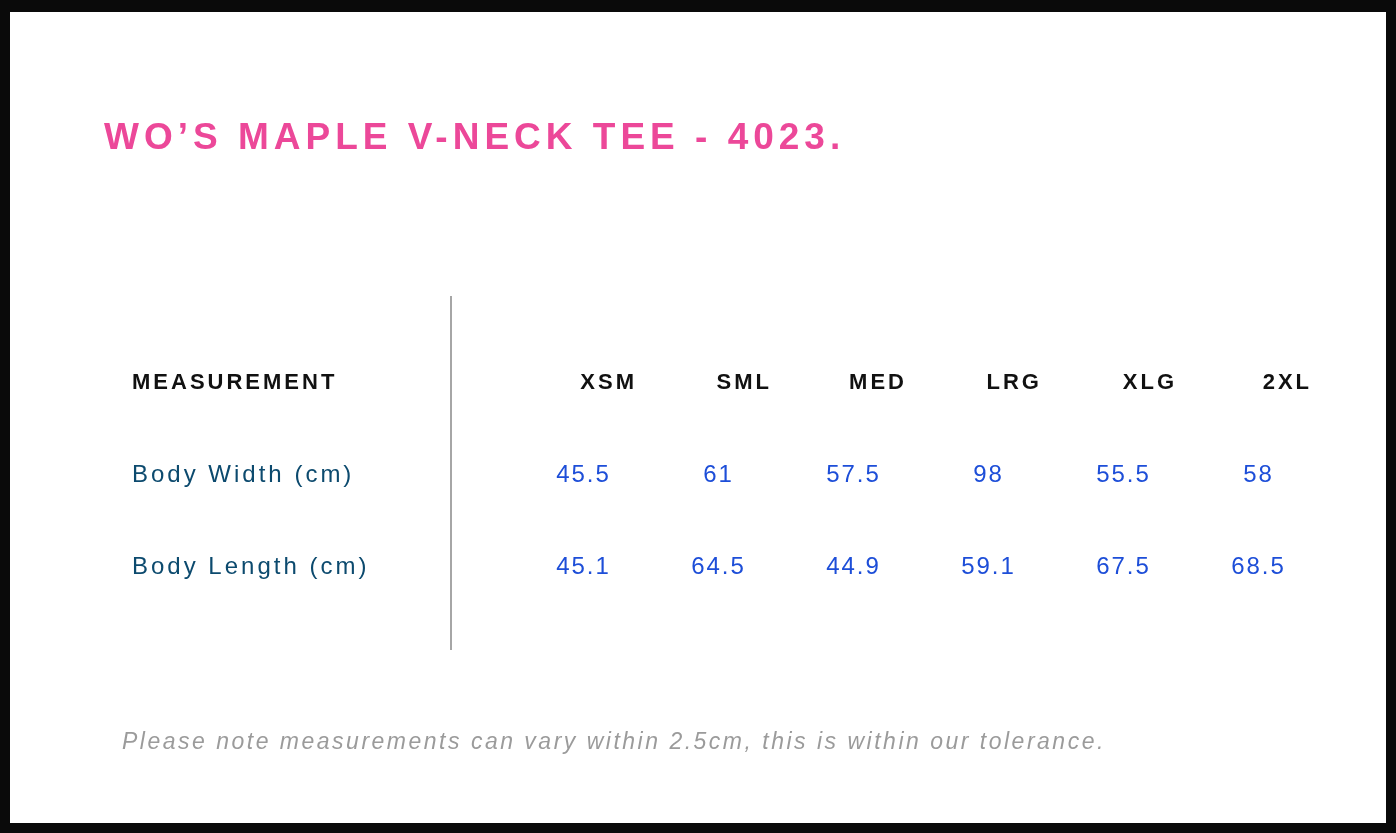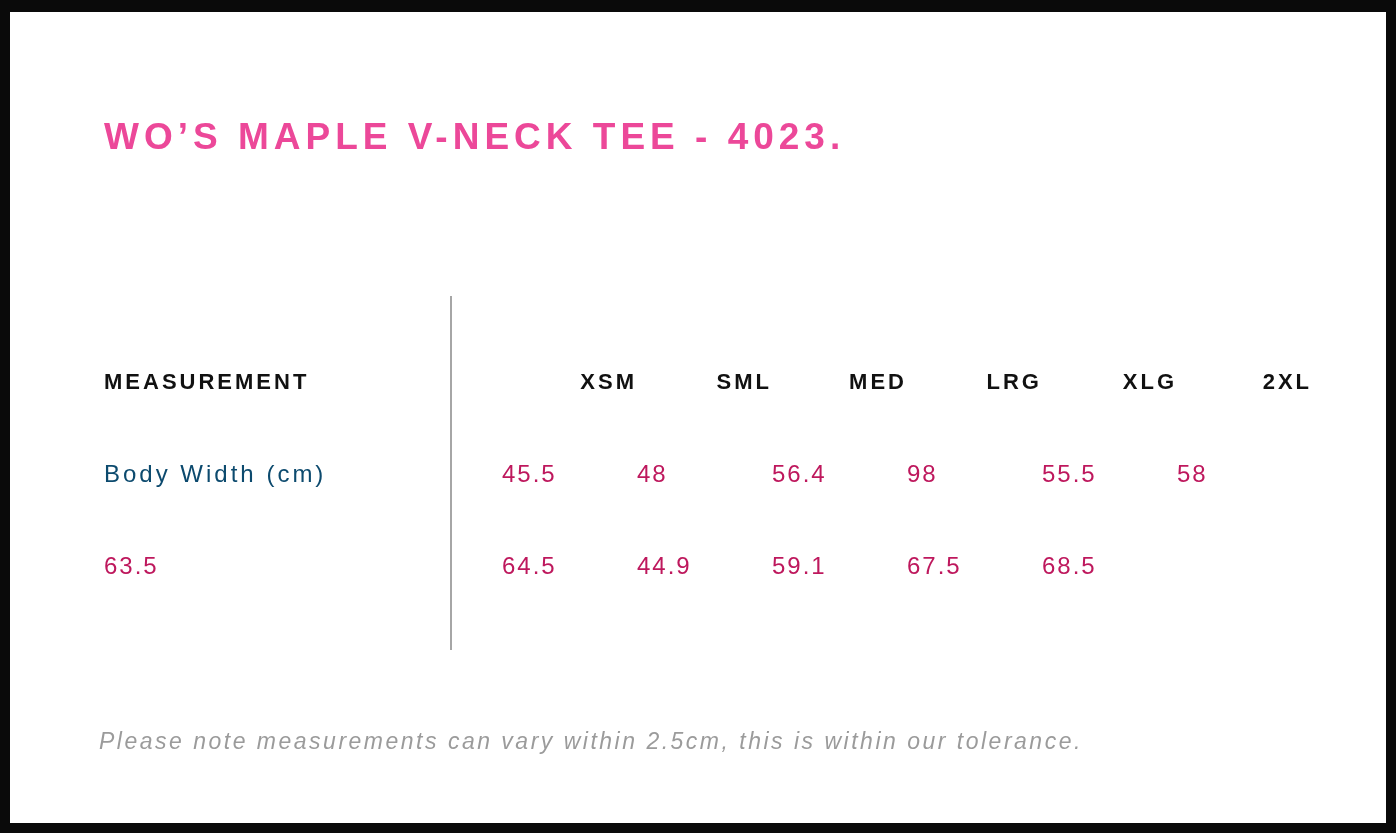--- a/index.html
+++ b/index.html
@@ -40,7 +40,7 @@
     grid-auto-rows: 92px;
     align-items: center;
   }
-  .cell { white-space: nowrap; }
+  .cell { white-space: nowrap; margin-left: 28px; }
   .cell.head {
     font-weight: 700;
     font-size: 22px;

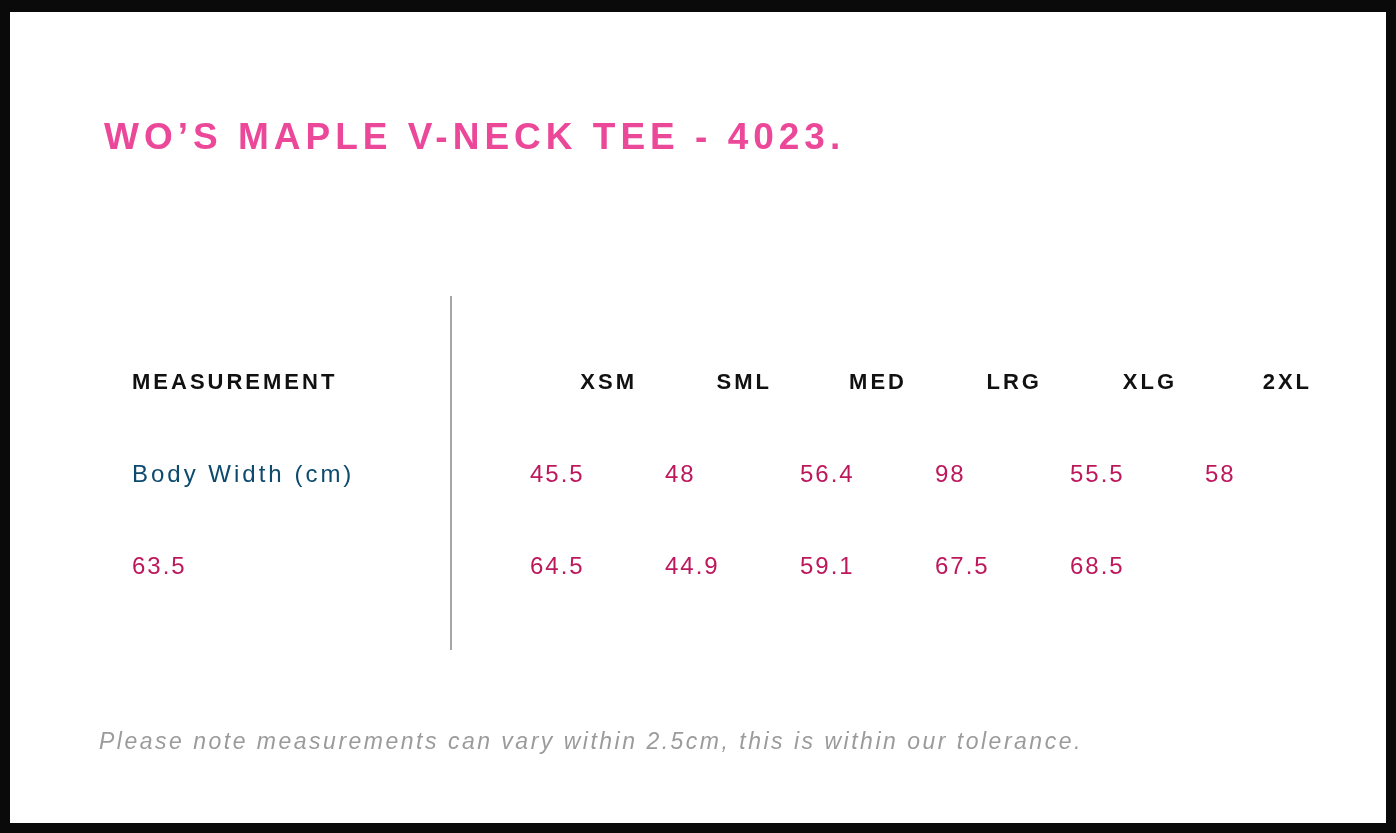--- a/index.html
+++ b/index.html
@@ -60,8 +60,8 @@
     font-weight: 400;
     font-size: 24px;
     letter-spacing: 2px;
-    color: #be185d;
-    text-align: left;
+    color: #1d4ed8;
+    text-align: center;
   }
   .tolerance-note {
     position: absolute;

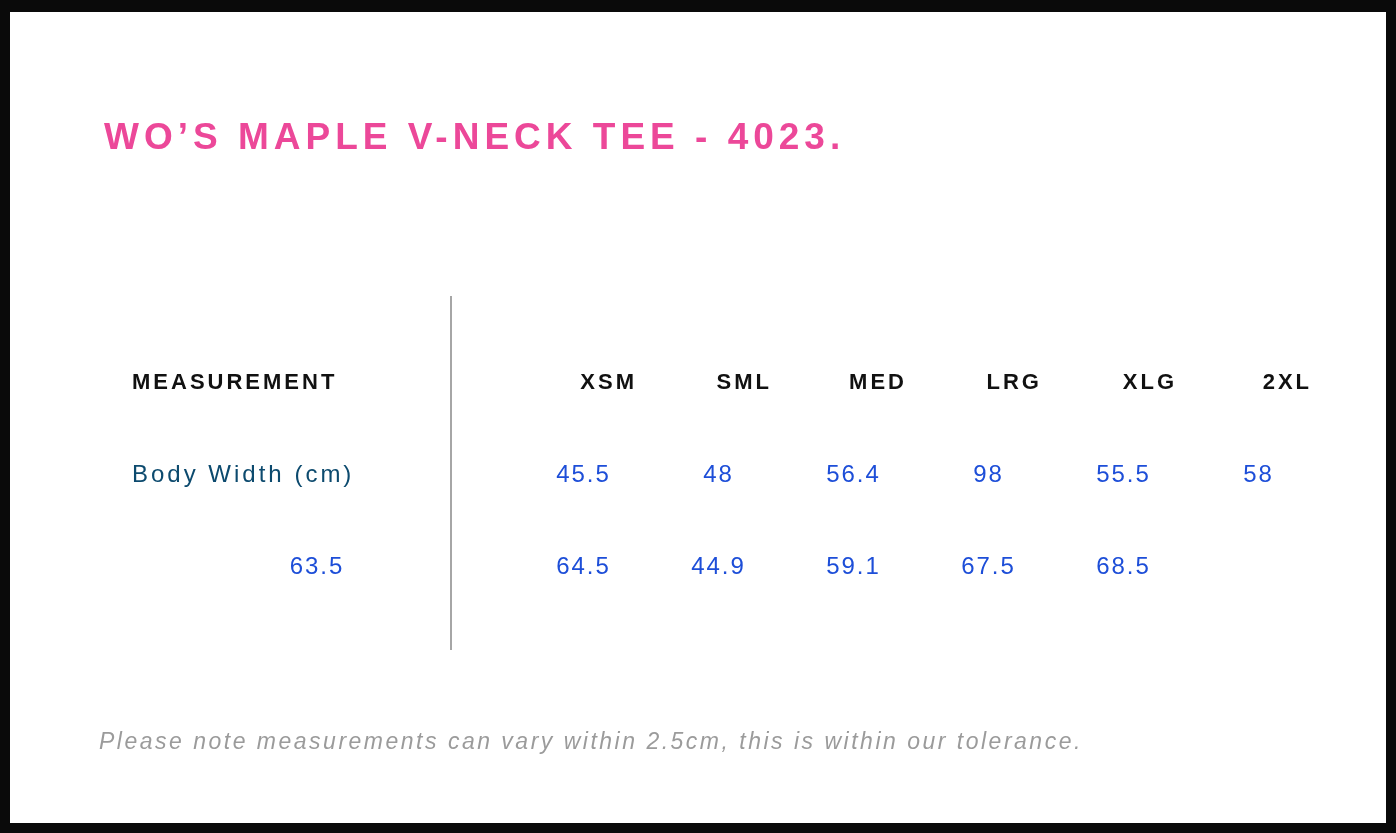--- a/index.html
+++ b/index.html
@@ -93,7 +93,7 @@
 
   <div class="cell rowlabel">Body Width (cm)</div>
   <div class="cell value">45.5</div>
-  <div class="cell value">48</div>
+  <div class="cell value">61</div>
   <div class="cell value">56.4</div>
   <div class="cell value">98</div>
   <div class="cell value">55.5</div>

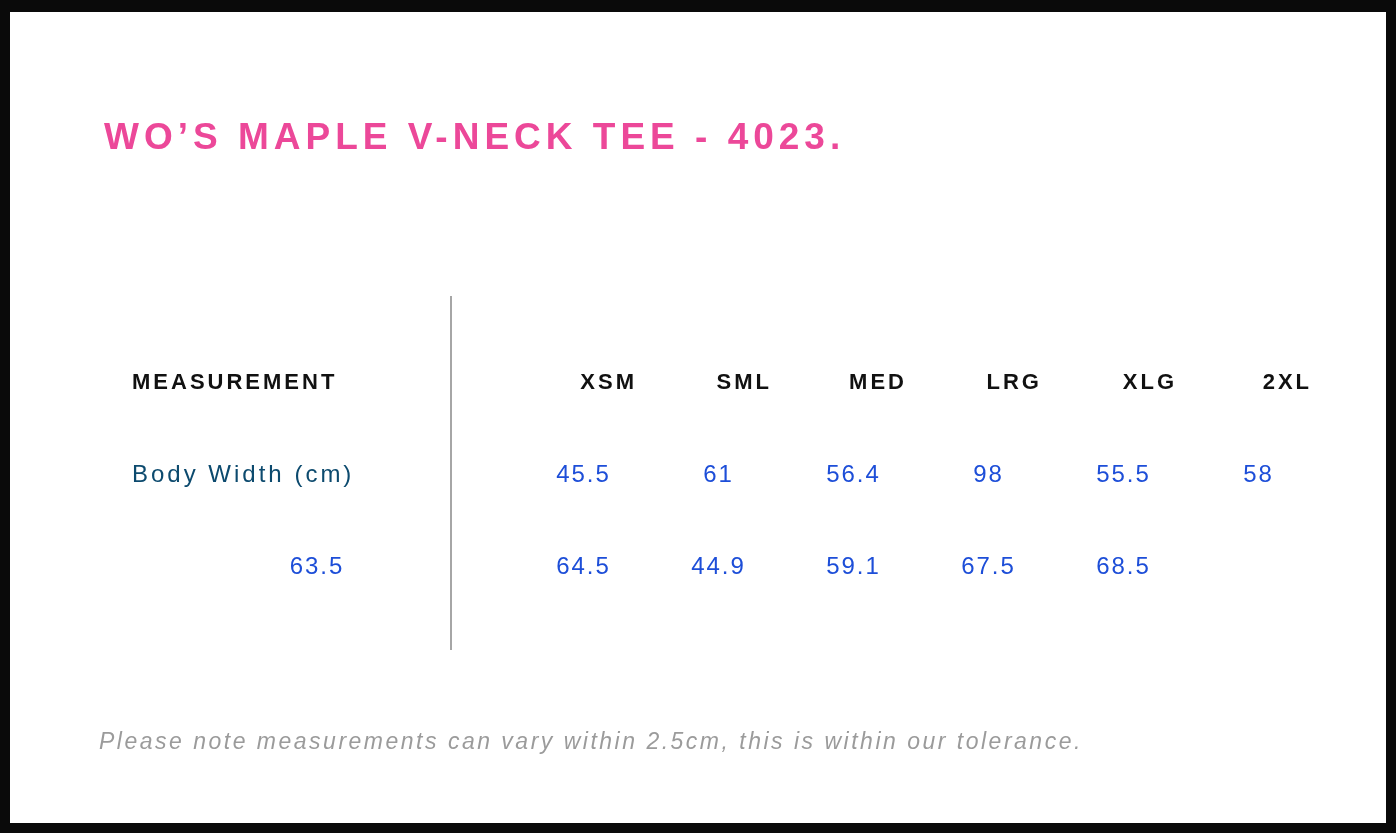--- a/index.html
+++ b/index.html
@@ -94,7 +94,7 @@
   <div class="cell rowlabel">Body Width (cm)</div>
   <div class="cell value">45.5</div>
   <div class="cell value">61</div>
-  <div class="cell value">56.4</div>
+  <div class="cell value">57.5</div>
   <div class="cell value">98</div>
   <div class="cell value">55.5</div>
   <div class="cell value">58</div>

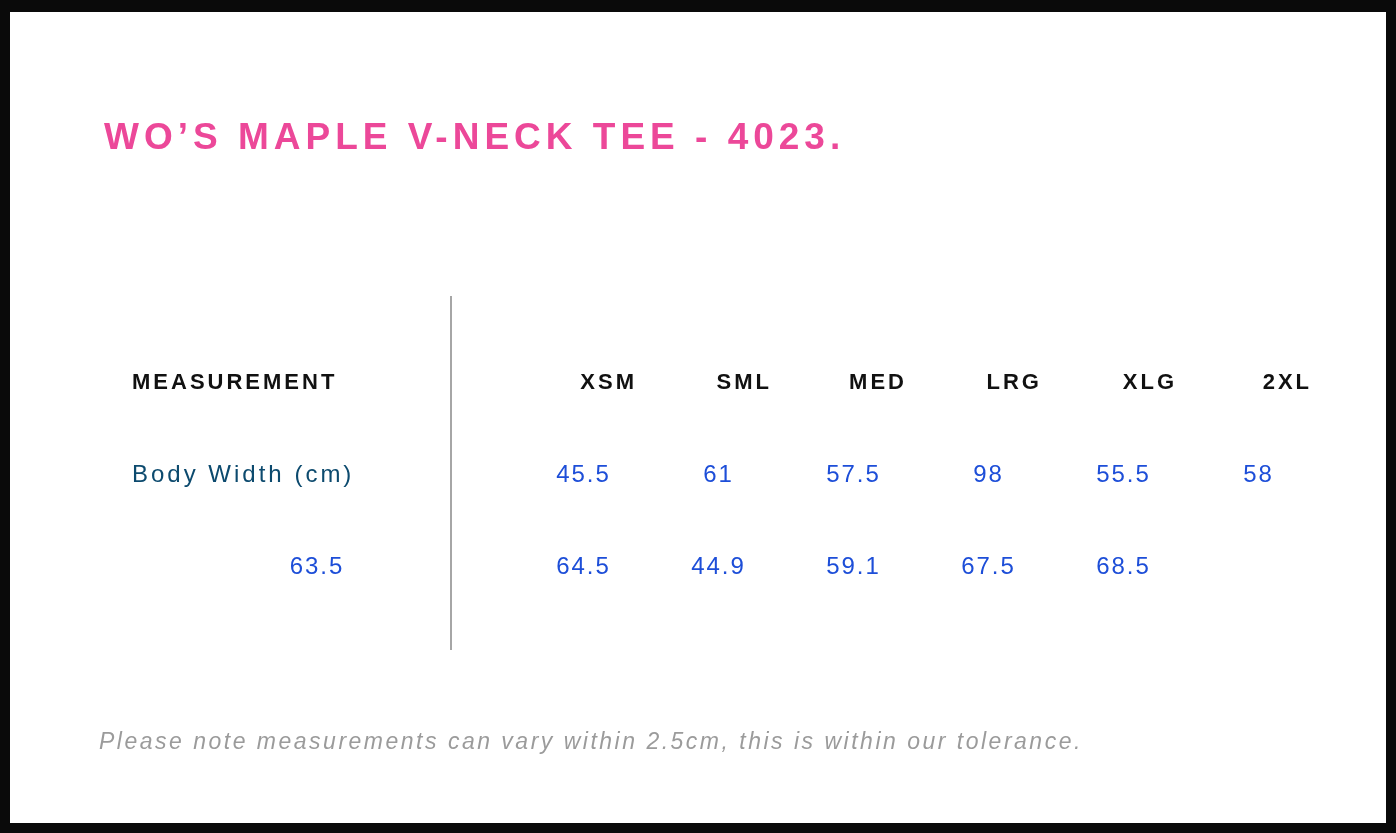--- a/index.html
+++ b/index.html
@@ -99,6 +99,7 @@
   <div class="cell value">55.5</div>
   <div class="cell value">58</div>
 
+  <div class="cell rowlabel">Body Length (cm)</div>
   <div class="cell value">63.5</div>
   <div class="cell value">64.5</div>
   <div class="cell value">44.9</div>

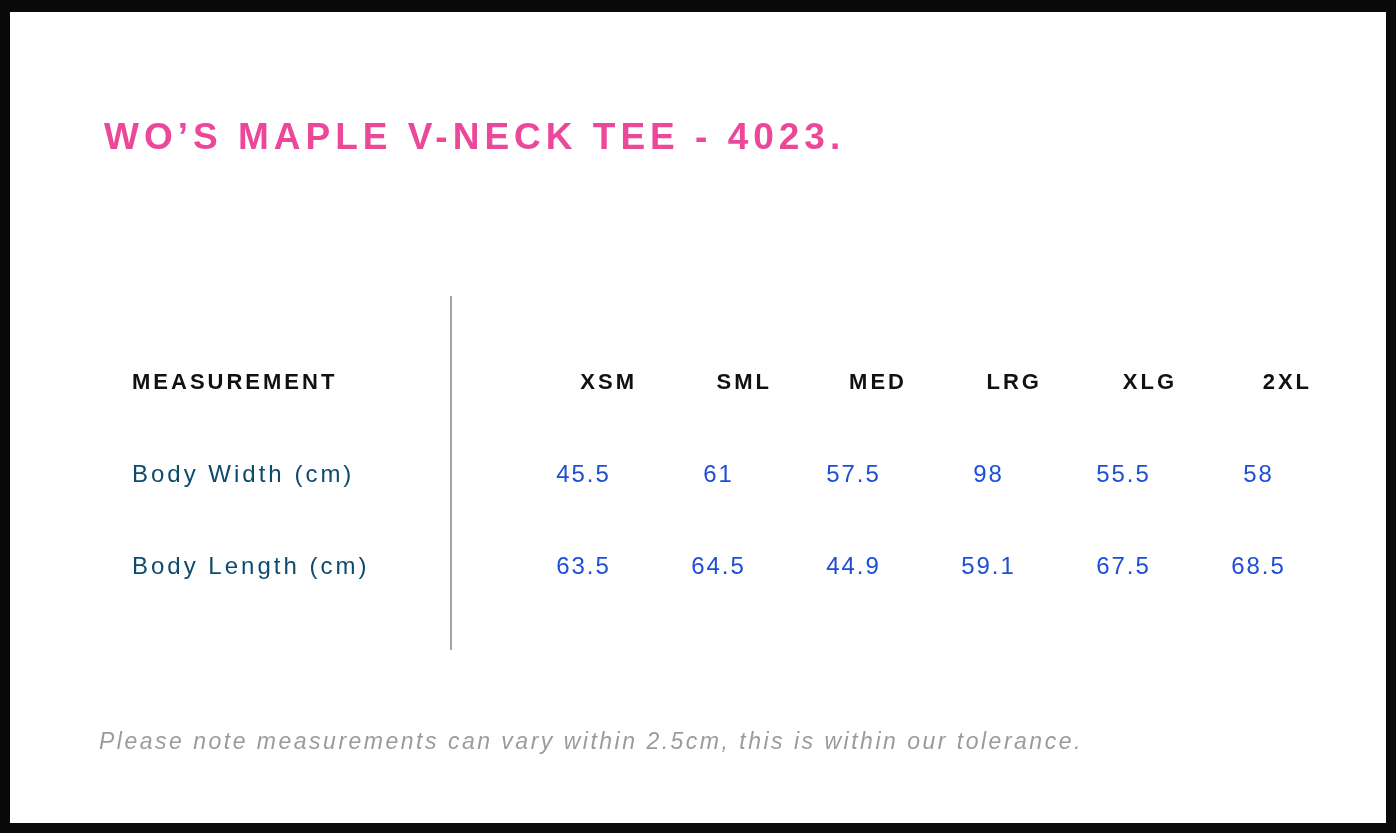--- a/index.html
+++ b/index.html
@@ -100,7 +100,7 @@
   <div class="cell value">58</div>
 
   <div class="cell rowlabel">Body Length (cm)</div>
-  <div class="cell value">63.5</div>
+  <div class="cell value">45.1</div>
   <div class="cell value">64.5</div>
   <div class="cell value">44.9</div>
   <div class="cell value">59.1</div>

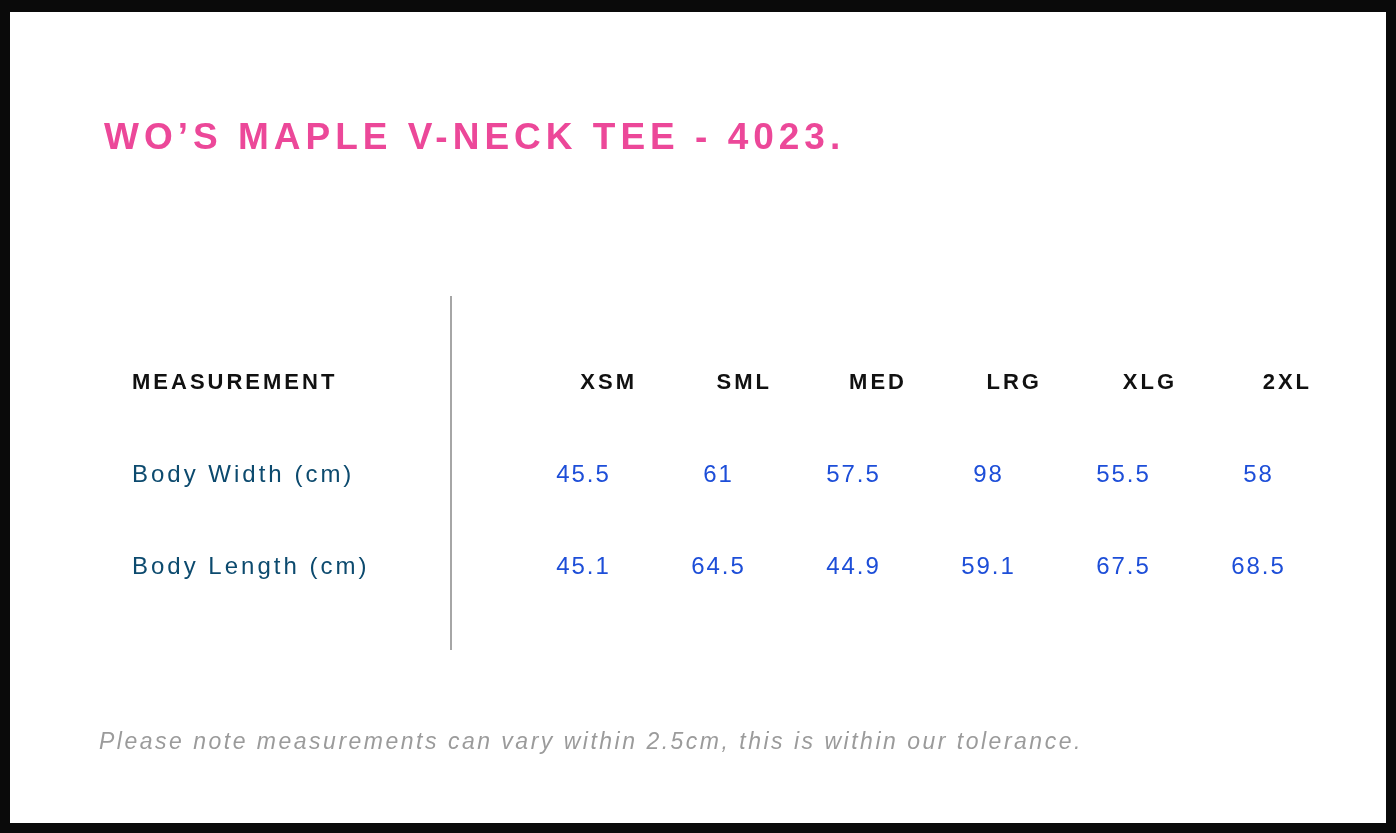--- a/index.html
+++ b/index.html
@@ -65,7 +65,7 @@
   }
   .tolerance-note {
     position: absolute;
-    left: 89px;
+    left: 112px;
     top: 716px;
     font-size: 23px;
     font-style: italic;

